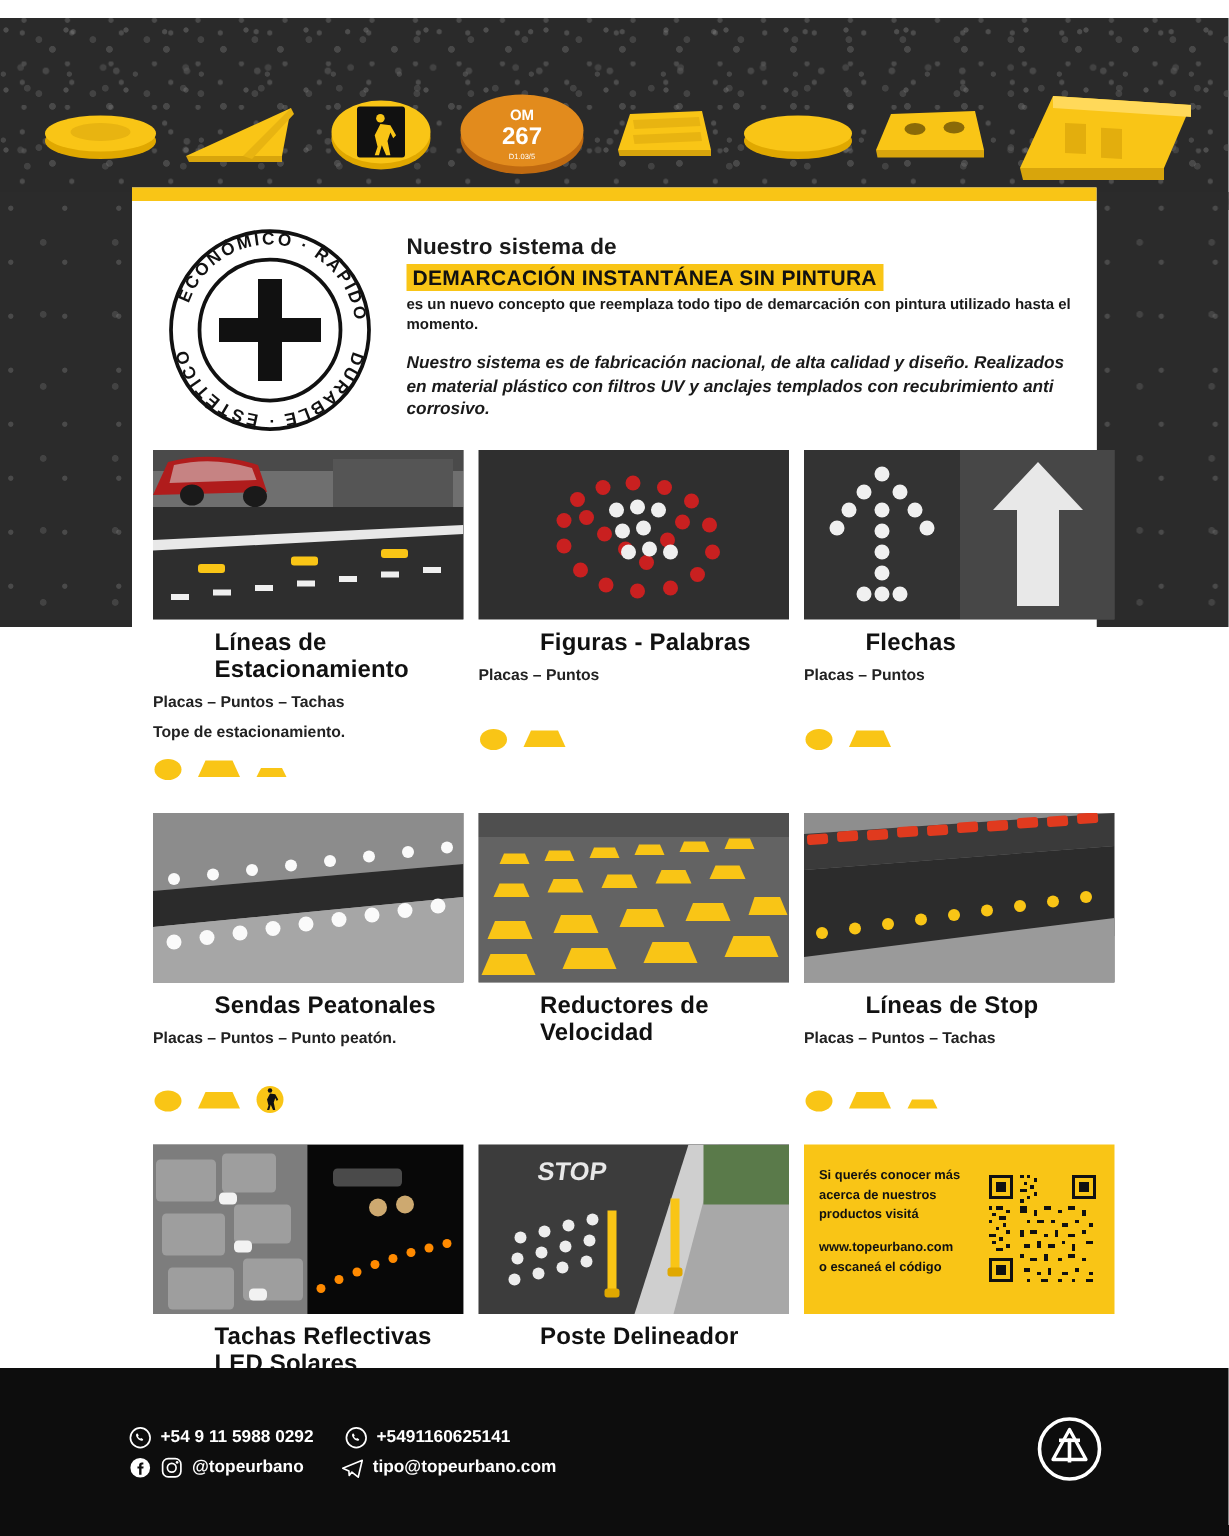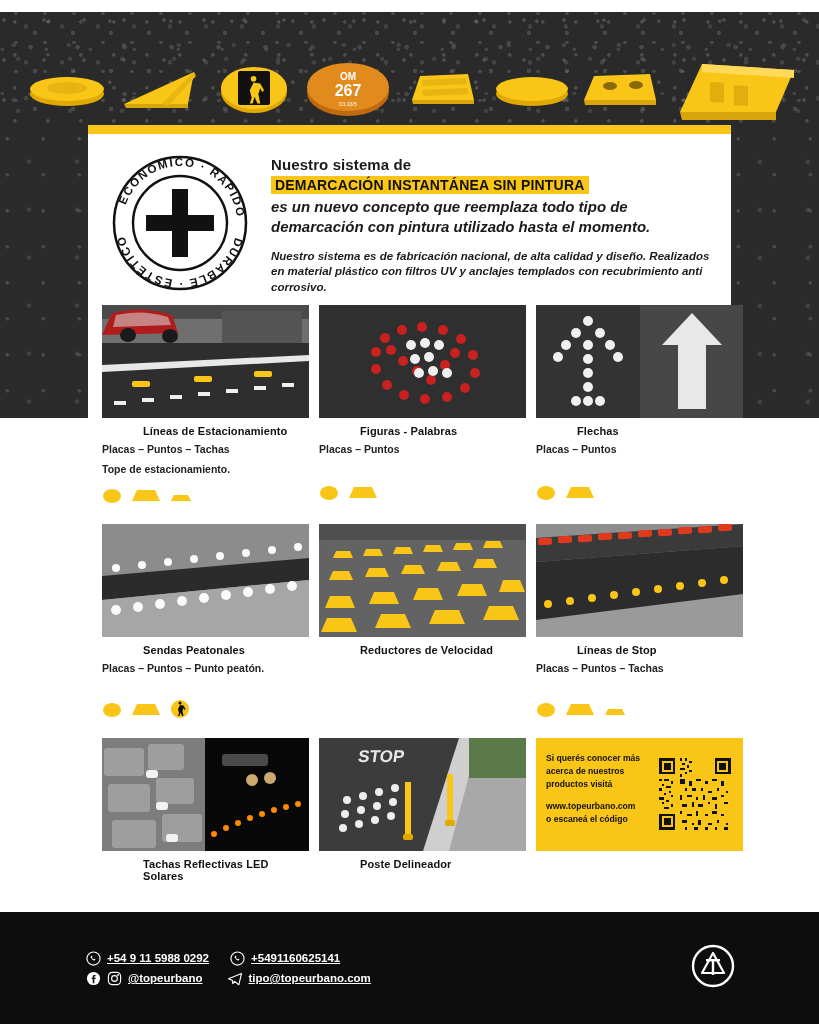--- a/index.html
+++ b/index.html
@@ -64,7 +64,7 @@
     font-weight: 800; font-size: 14px; letter-spacing: .2px;
     padding: 1px 4px; margin: 3px 0 3px 0;
   }
-  .hdr-line3 { font-size: 15px; color: #1a1a1a; font-weight:700; line-height: 1.32; font-style: italic; }
+  .hdr-line3 { font-size: 10px; color: #1a1a1a; font-weight:700; line-height: 1.32; }
   .hdr-italic {
     margin-top: 12px; font-size: 11.5px; font-style: italic; font-weight: 700;
     color: #1a1a1a; line-height: 1.35;

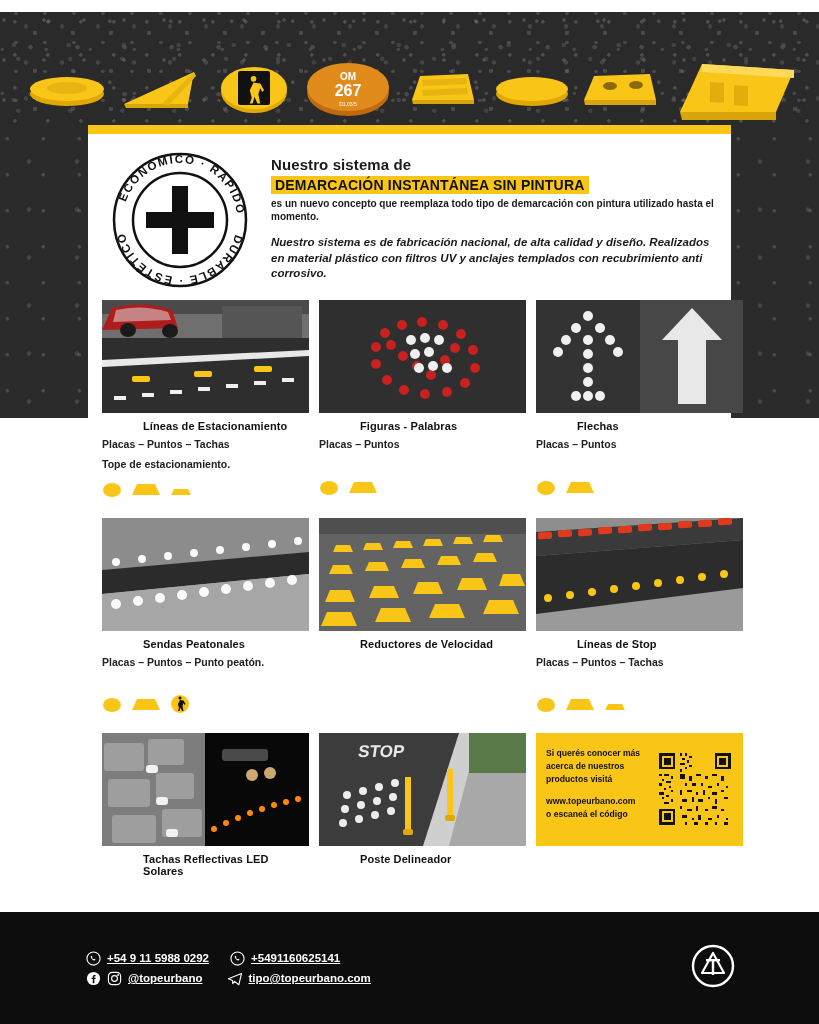--- a/index.html
+++ b/index.html
@@ -79,7 +79,7 @@
     background: #555;
   }
   .card-title {
-    font-size: 11px; font-weight: 800; color: #111; margin-top: 7px;
+    font-size: 16px; font-weight: 800; color: #111; margin-top: 7px;
     letter-spacing: .1px;
     padding-left: 41px;
   }

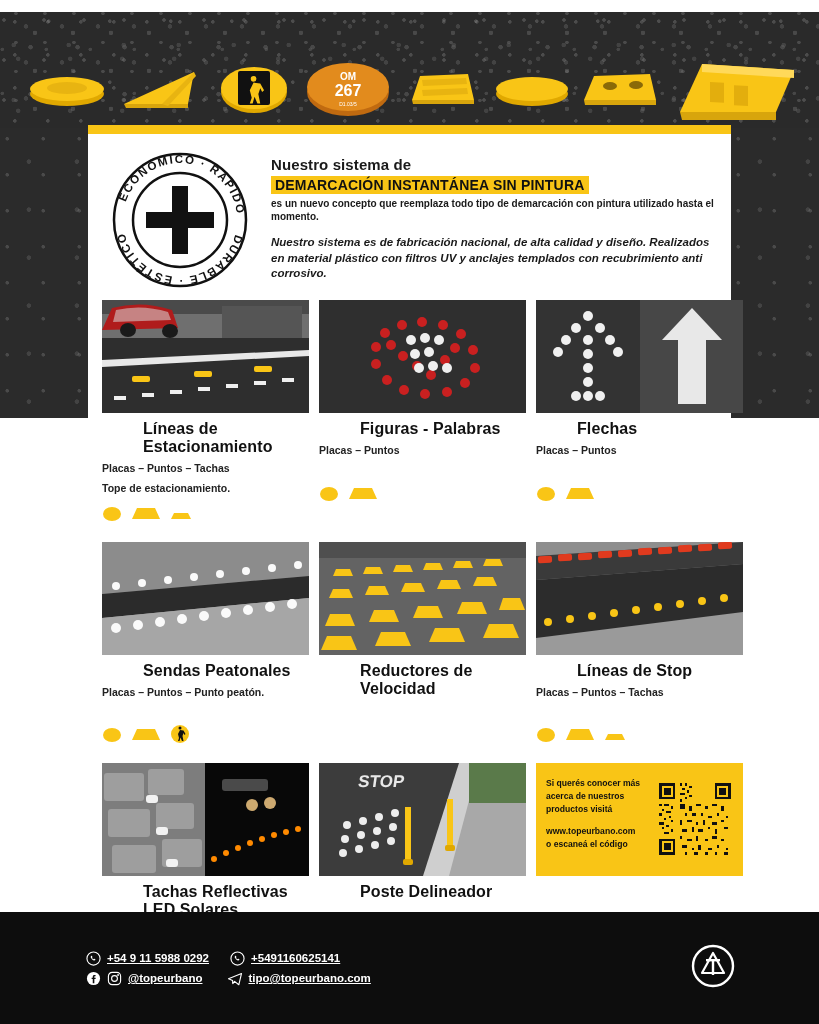--- a/index.html
+++ b/index.html
@@ -105,7 +105,7 @@
     background: #0d0d0d; display: flex; align-items: center;
   }
   .contacts { margin-left: 86px; color: #fff; }
-  .crow { display: flex; align-items: center; gap: 7px; margin: 5px 0; text-decoration: underline; }
+  .crow { display: flex; align-items: center; gap: 7px; margin: 5px 0; }
   .citem { display: flex; align-items: center; gap: 6px; margin-right: 14px; }
   .ctext { font-size: 11.5px; color: #fff; font-weight: 600; }
   .brand { position: absolute; right: 84px; display: flex; align-items: center; gap: 11px; }

